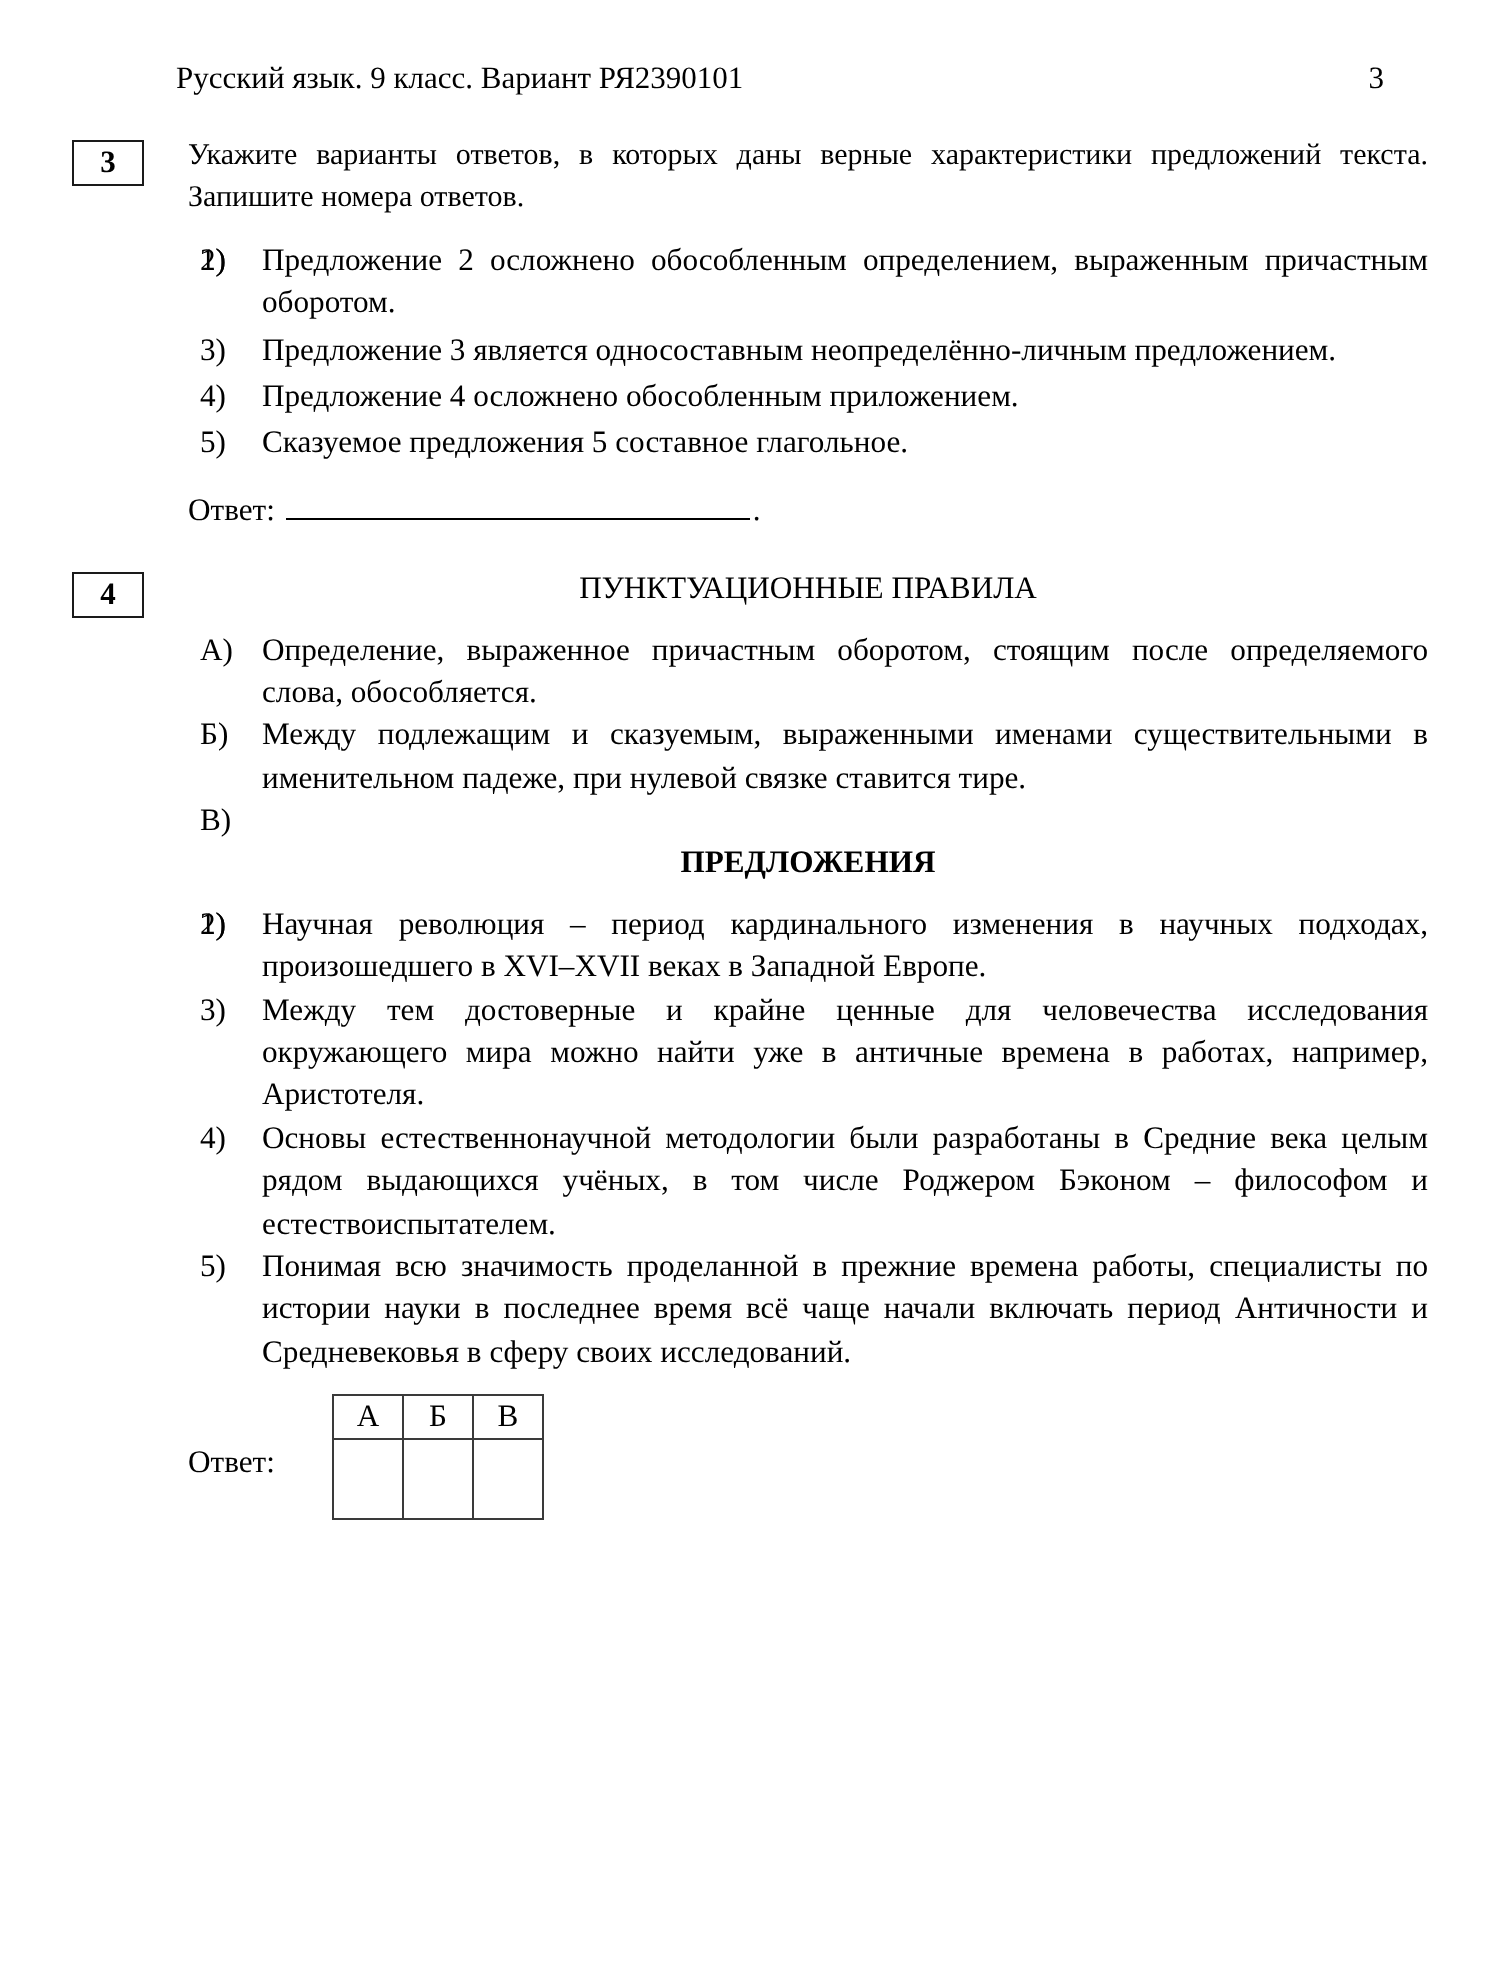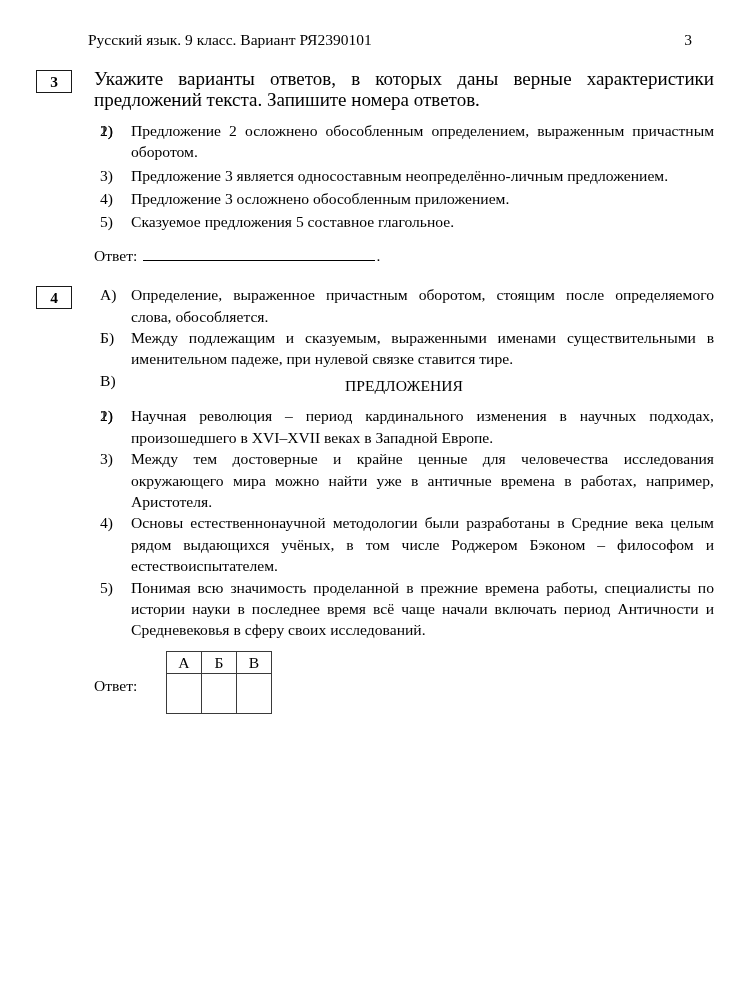--- a/index.html
+++ b/index.html
@@ -65,7 +65,7 @@
   }
 
   .para {
-    font-size: 19px;
+    font-size: 15px;
     line-height: 21.4px;
     text-align: justify;
     text-justify: inter-word;

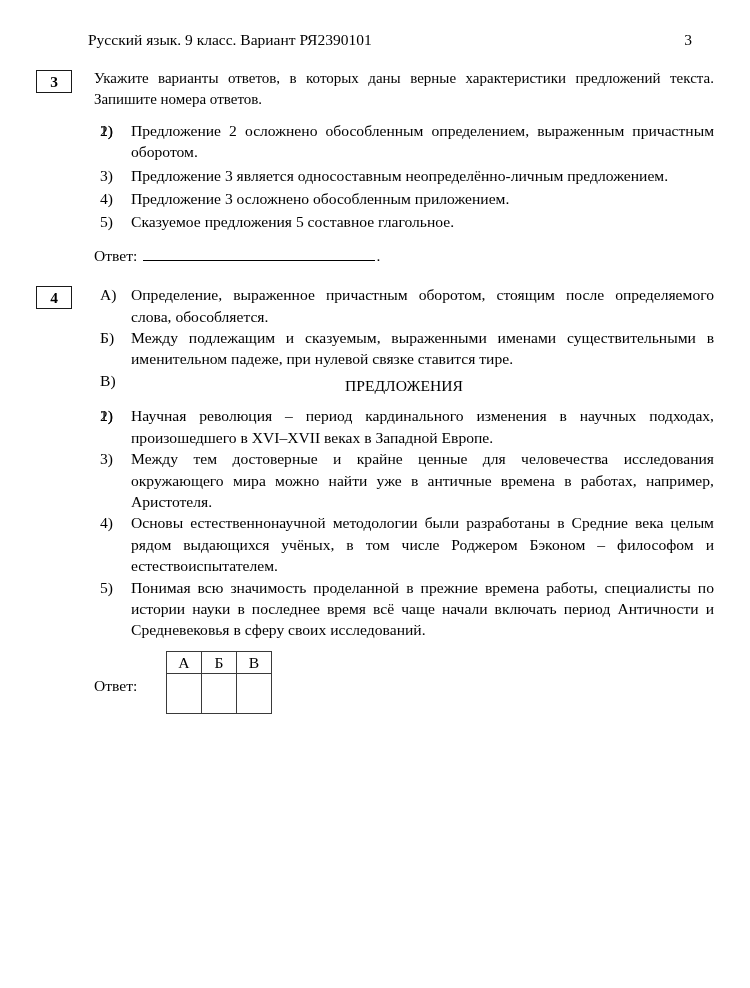--- a/index.html
+++ b/index.html
@@ -187,7 +187,7 @@
           </li>
           <li>
             <span class="marker">4)</span>
-            <span>Предложение 3 осложнено обособленным приложением.</span>
+            <span>Предложение 4 осложнено обособленным приложением.</span>
           </li>
           <li>
             <span class="marker">5)</span>

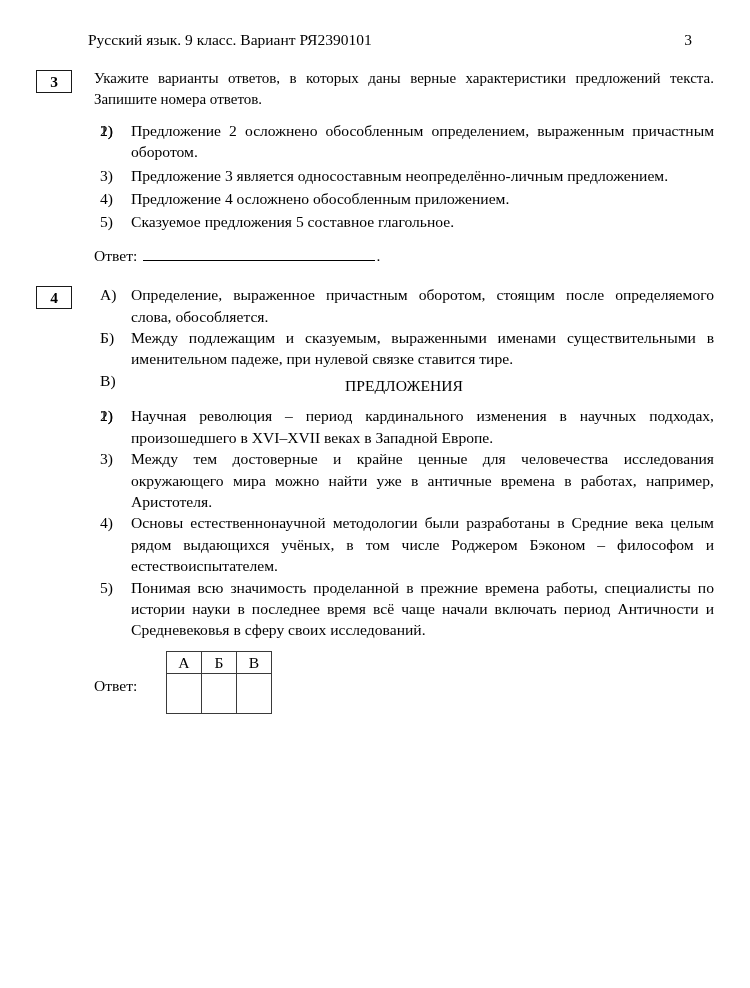--- a/index.html
+++ b/index.html
@@ -209,6 +209,7 @@
       <div class="task-body">
 
 
+        <div class="section-caption">ПУНКТУАЦИОННЫЕ ПРАВИЛА</div>
 
         <ul class="itemlist tight t4-lists">
           <li>

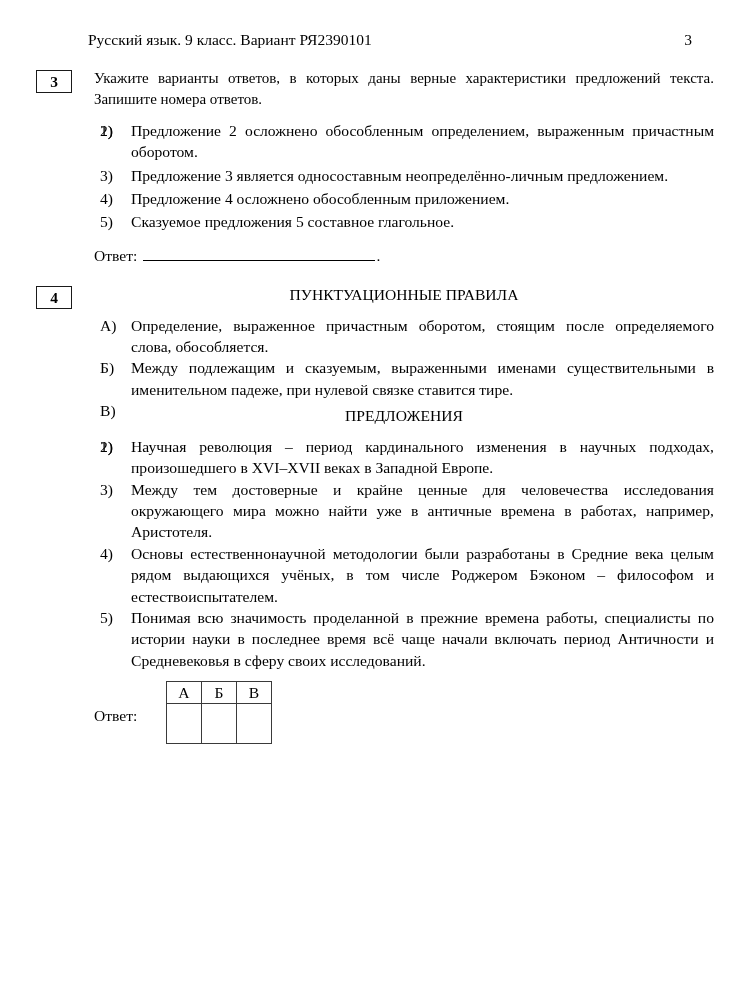--- a/index.html
+++ b/index.html
@@ -225,7 +225,7 @@
           </li>
         </ul>
 
-        <div class="section-caption" style="margin-top:5px;">ПРЕДЛОЖЕНИЯ</div>
+        <div class="section-caption" style="margin-top:21px;font-weight:bold;">ПРЕДЛОЖЕНИЯ</div>
 
         <ul class="itemlist tight t4-lists">
           <li>

